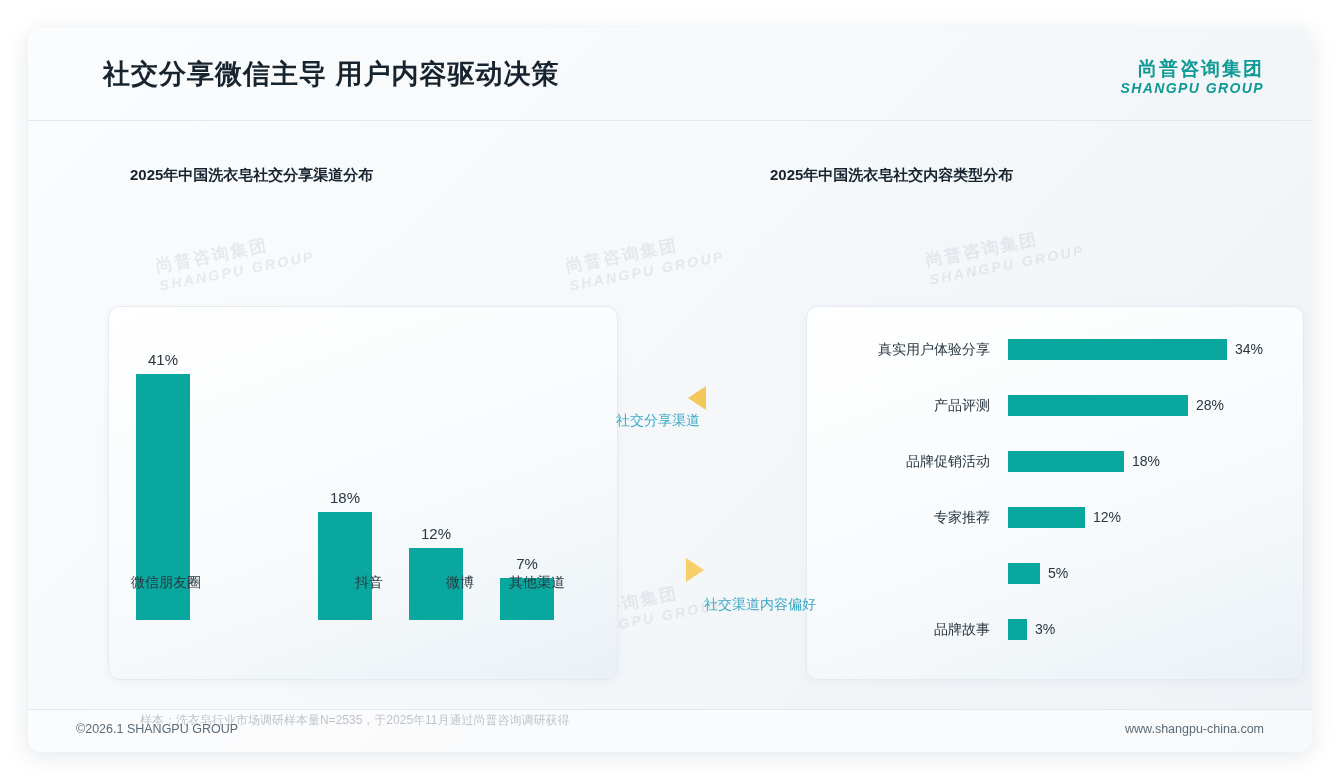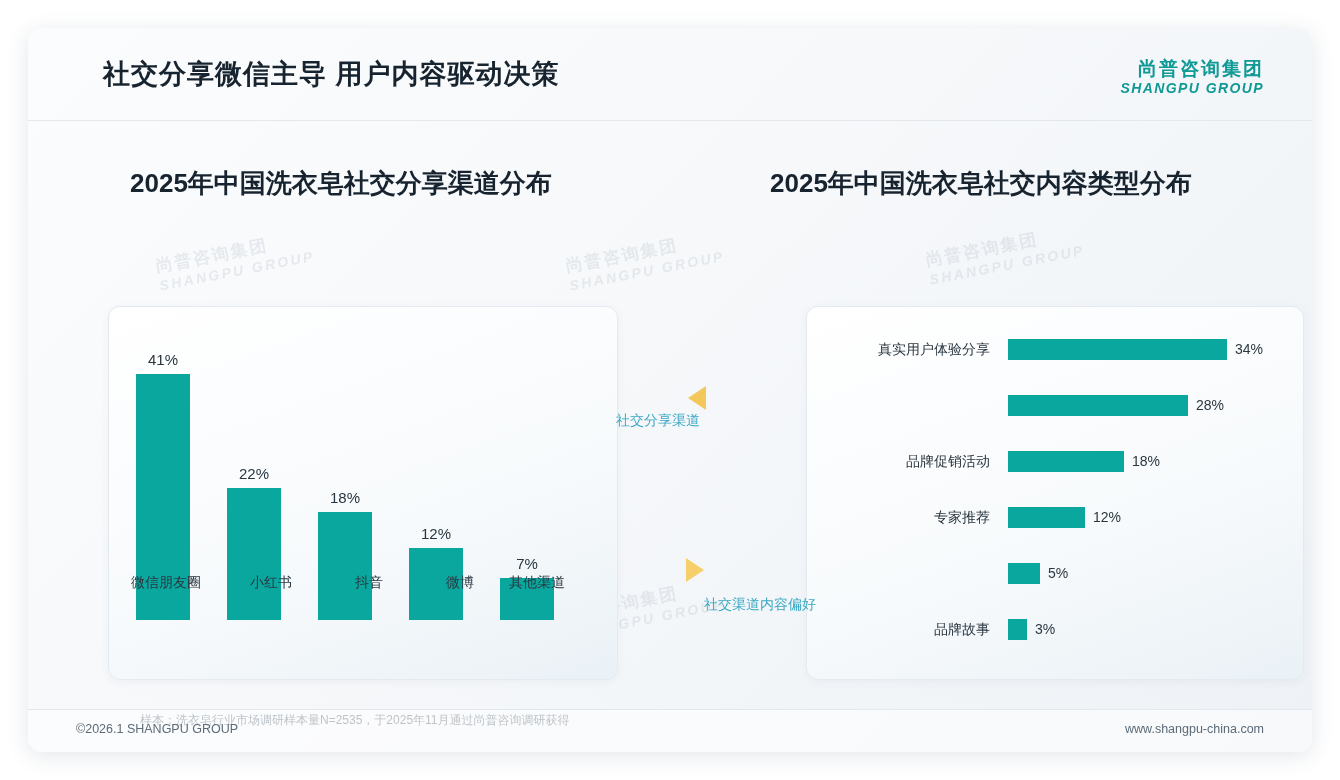--- a/index.html
+++ b/index.html
@@ -67,7 +67,7 @@
   
   .panel-title {
     position: absolute;
-    font-size: 26px;
+    font-size: 15px;
     font-weight: bold;
     color: #17242f;
   }

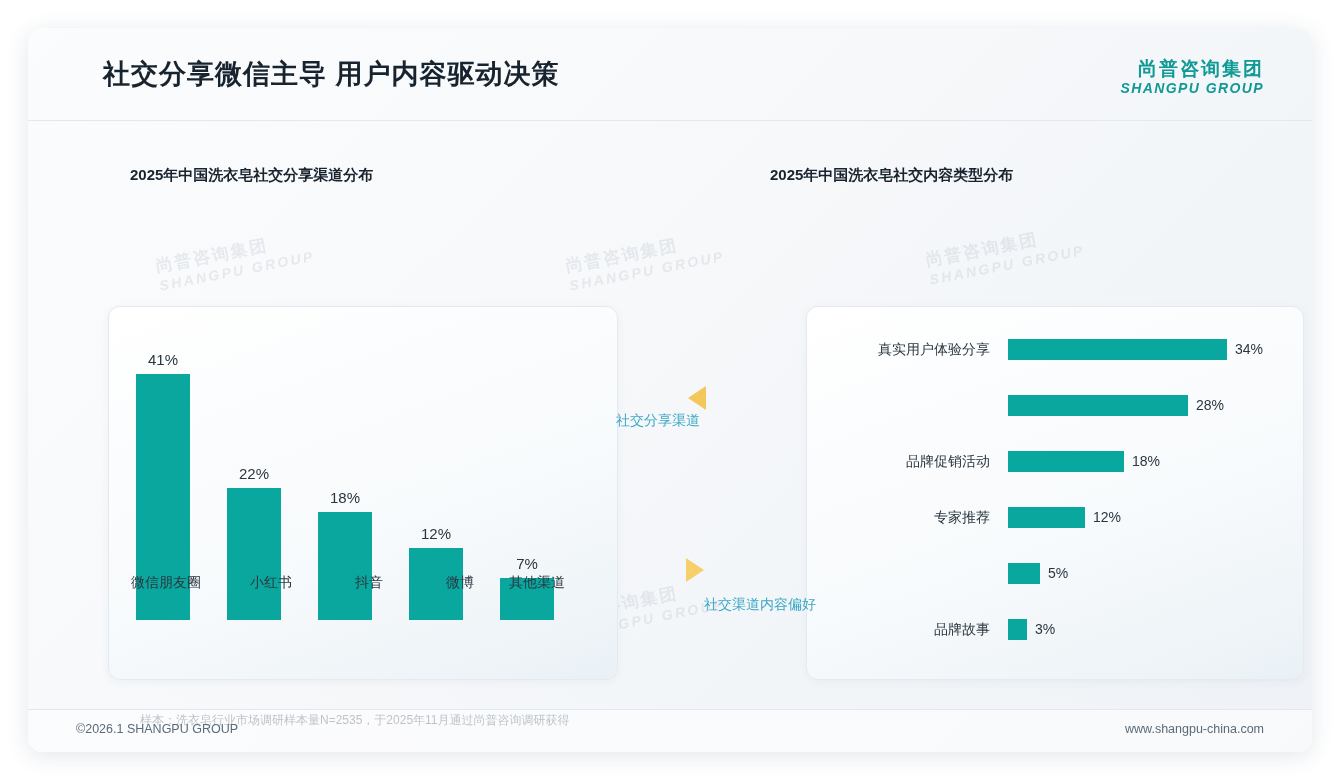--- a/index.html
+++ b/index.html
@@ -305,6 +305,7 @@
         <div class="bar-val" style="left: 413px;">34%</div>
       </div>
       <div class="bar-row" style="top: 86px;">
+        <div class="bar-lab">产品评测</div>
         <div class="bar-fill" style="width: 180px; background: rgb(10, 167, 158);"></div>
         <div class="bar-val" style="left: 374px;">28%</div>
       </div>

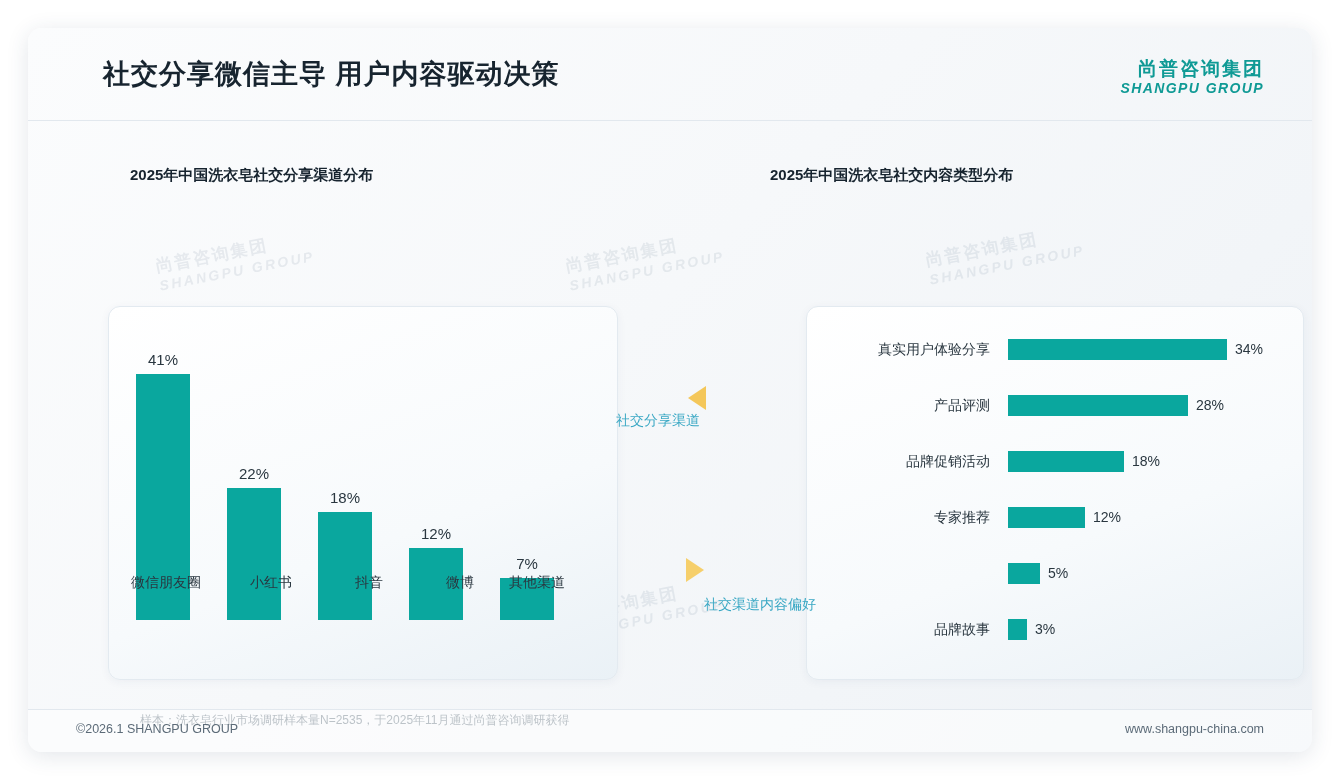--- a/index.html
+++ b/index.html
@@ -276,11 +276,6 @@
         <div class="col-bar" style="height: 246px; background: rgb(10, 167, 158);"></div>
         <div class="col-lab">微信朋友圈</div>
       </div>
-      <div class="col-item" style="left: 119px;">
-        <div class="col-val" style="bottom: 138px;">22%</div>
-        <div class="col-bar" style="height: 132px; background: rgb(10, 167, 158);"></div>
-        <div class="col-lab">小红书</div>
-      </div>
       <div class="col-item" style="left: 210px;">
         <div class="col-val" style="bottom: 114px;">18%</div>
         <div class="col-bar" style="height: 108px; background: rgb(10, 167, 158);"></div>

